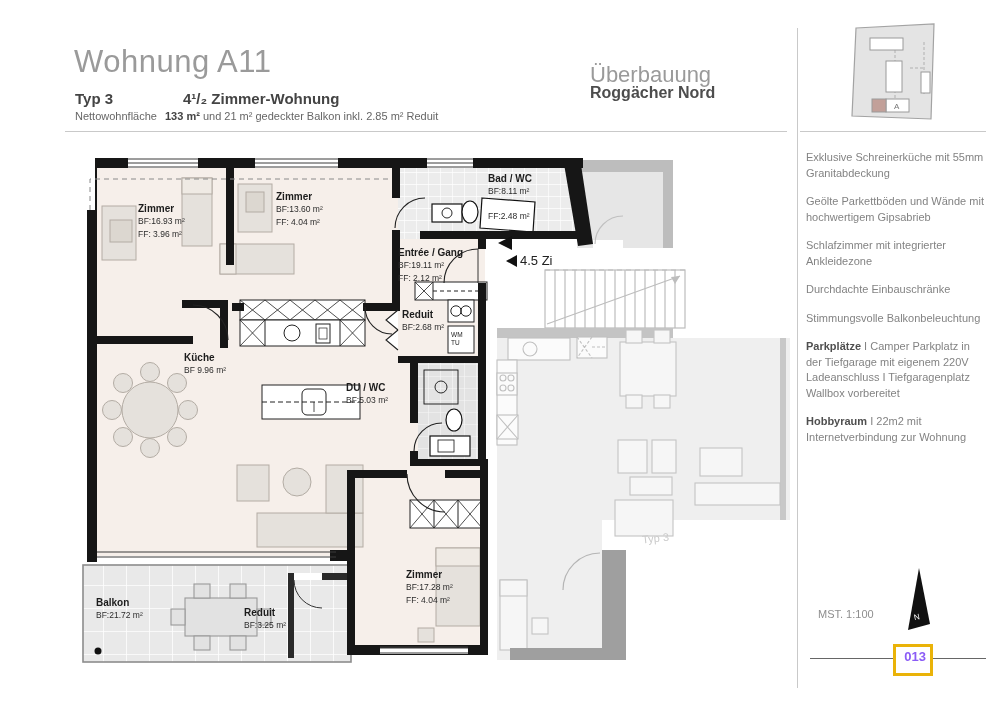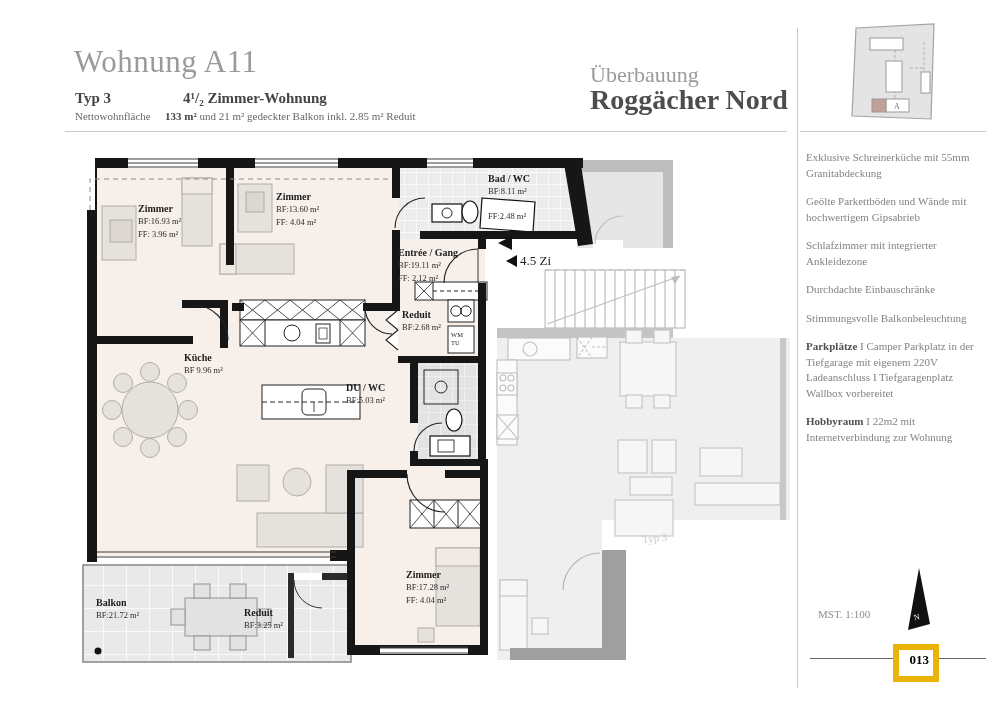--- a/index.html
+++ b/index.html
@@ -4,7 +4,7 @@
 <style>
   html,body{margin:0;padding:0;background:#fff;}
   .page{position:relative;width:1000px;height:706px;background:#fff;overflow:hidden;
-        font-family:Liberation Serif, serif;color:#333;}
+        font-family:Liberation Sans, sans-serif;color:#333;}
   .abs{position:absolute;}
   
   .main-title{left:74px;top:44px;font-size:31px;color:#9a9a9a;letter-spacing:.5px;}

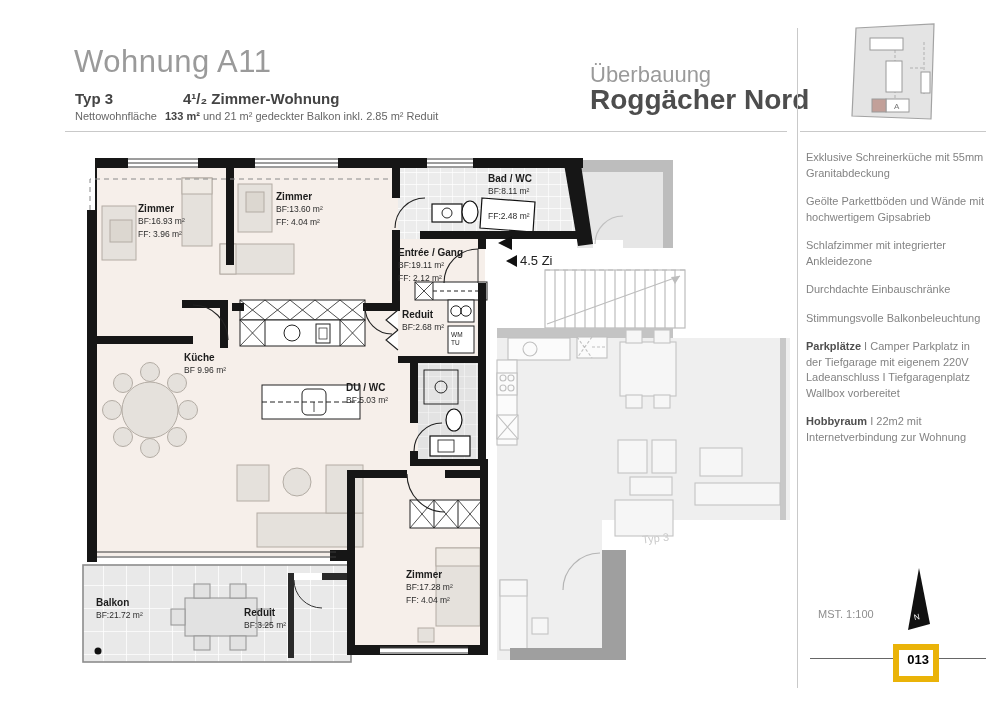--- a/index.html
+++ b/index.html
@@ -14,7 +14,7 @@
   .arealine{left:165px;top:110px;font-size:11px;color:#666;}
   .arealine b{color:#444;}
   .proj1{left:590px;top:62px;font-size:22px;color:#9a9a9a;}
-  .proj2{left:590px;top:84px;font-size:28px;font-weight:bold;color:#4d4d4d;}
+  .proj2{left:590px;top:84px;font-size:16px;font-weight:bold;color:#4d4d4d;}
   .hr-left{left:65px;top:131px;width:722px;height:1px;background:#c9c9c9;}
   .hr-right{left:800px;top:131px;width:186px;height:1px;background:#c9c9c9;}
   .vdivider{left:797px;top:28px;width:1px;height:660px;background:#c9c9c9;}

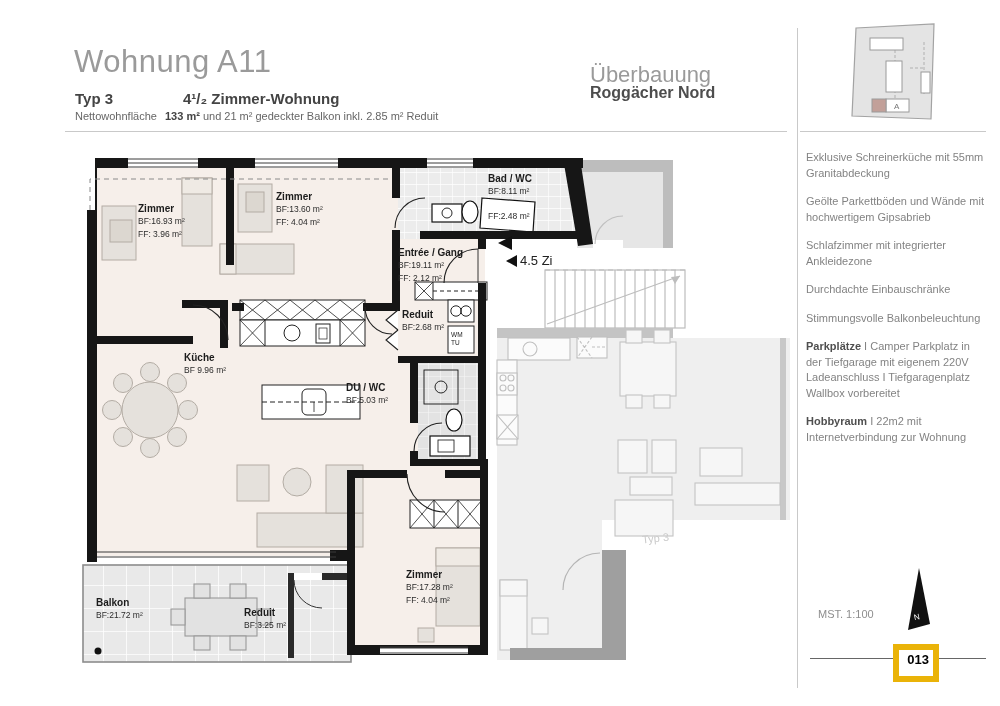--- a/index.html
+++ b/index.html
@@ -25,8 +25,8 @@
   .sidebar p b{color:#4f4f4f;}
   .mst{left:818px;top:608px;font-size:11px;color:#8e8e8e;}
   .pagelne{left:810px;top:658px;width:176px;height:1px;background:#666;}
-  .pagebox{left:893px;top:644px;width:30px;height:24px;background:#fff;border:6px solid #eab308;
-           font-size:13px;font-weight:bold;color:#000000;text-align:right;padding:2px 4px 0 0;}
+  .pagebox{left:893px;top:644px;width:30px;height:24px;background:#fff;border:3px solid #eab308;
+           font-size:13px;font-weight:bold;color:#8b5cf6;text-align:right;padding:2px 4px 0 0;}
   
   .plan{left:80px;top:148px;width:710px;height:537px;}
   .rlabel{position:absolute;white-space:nowrap;}

